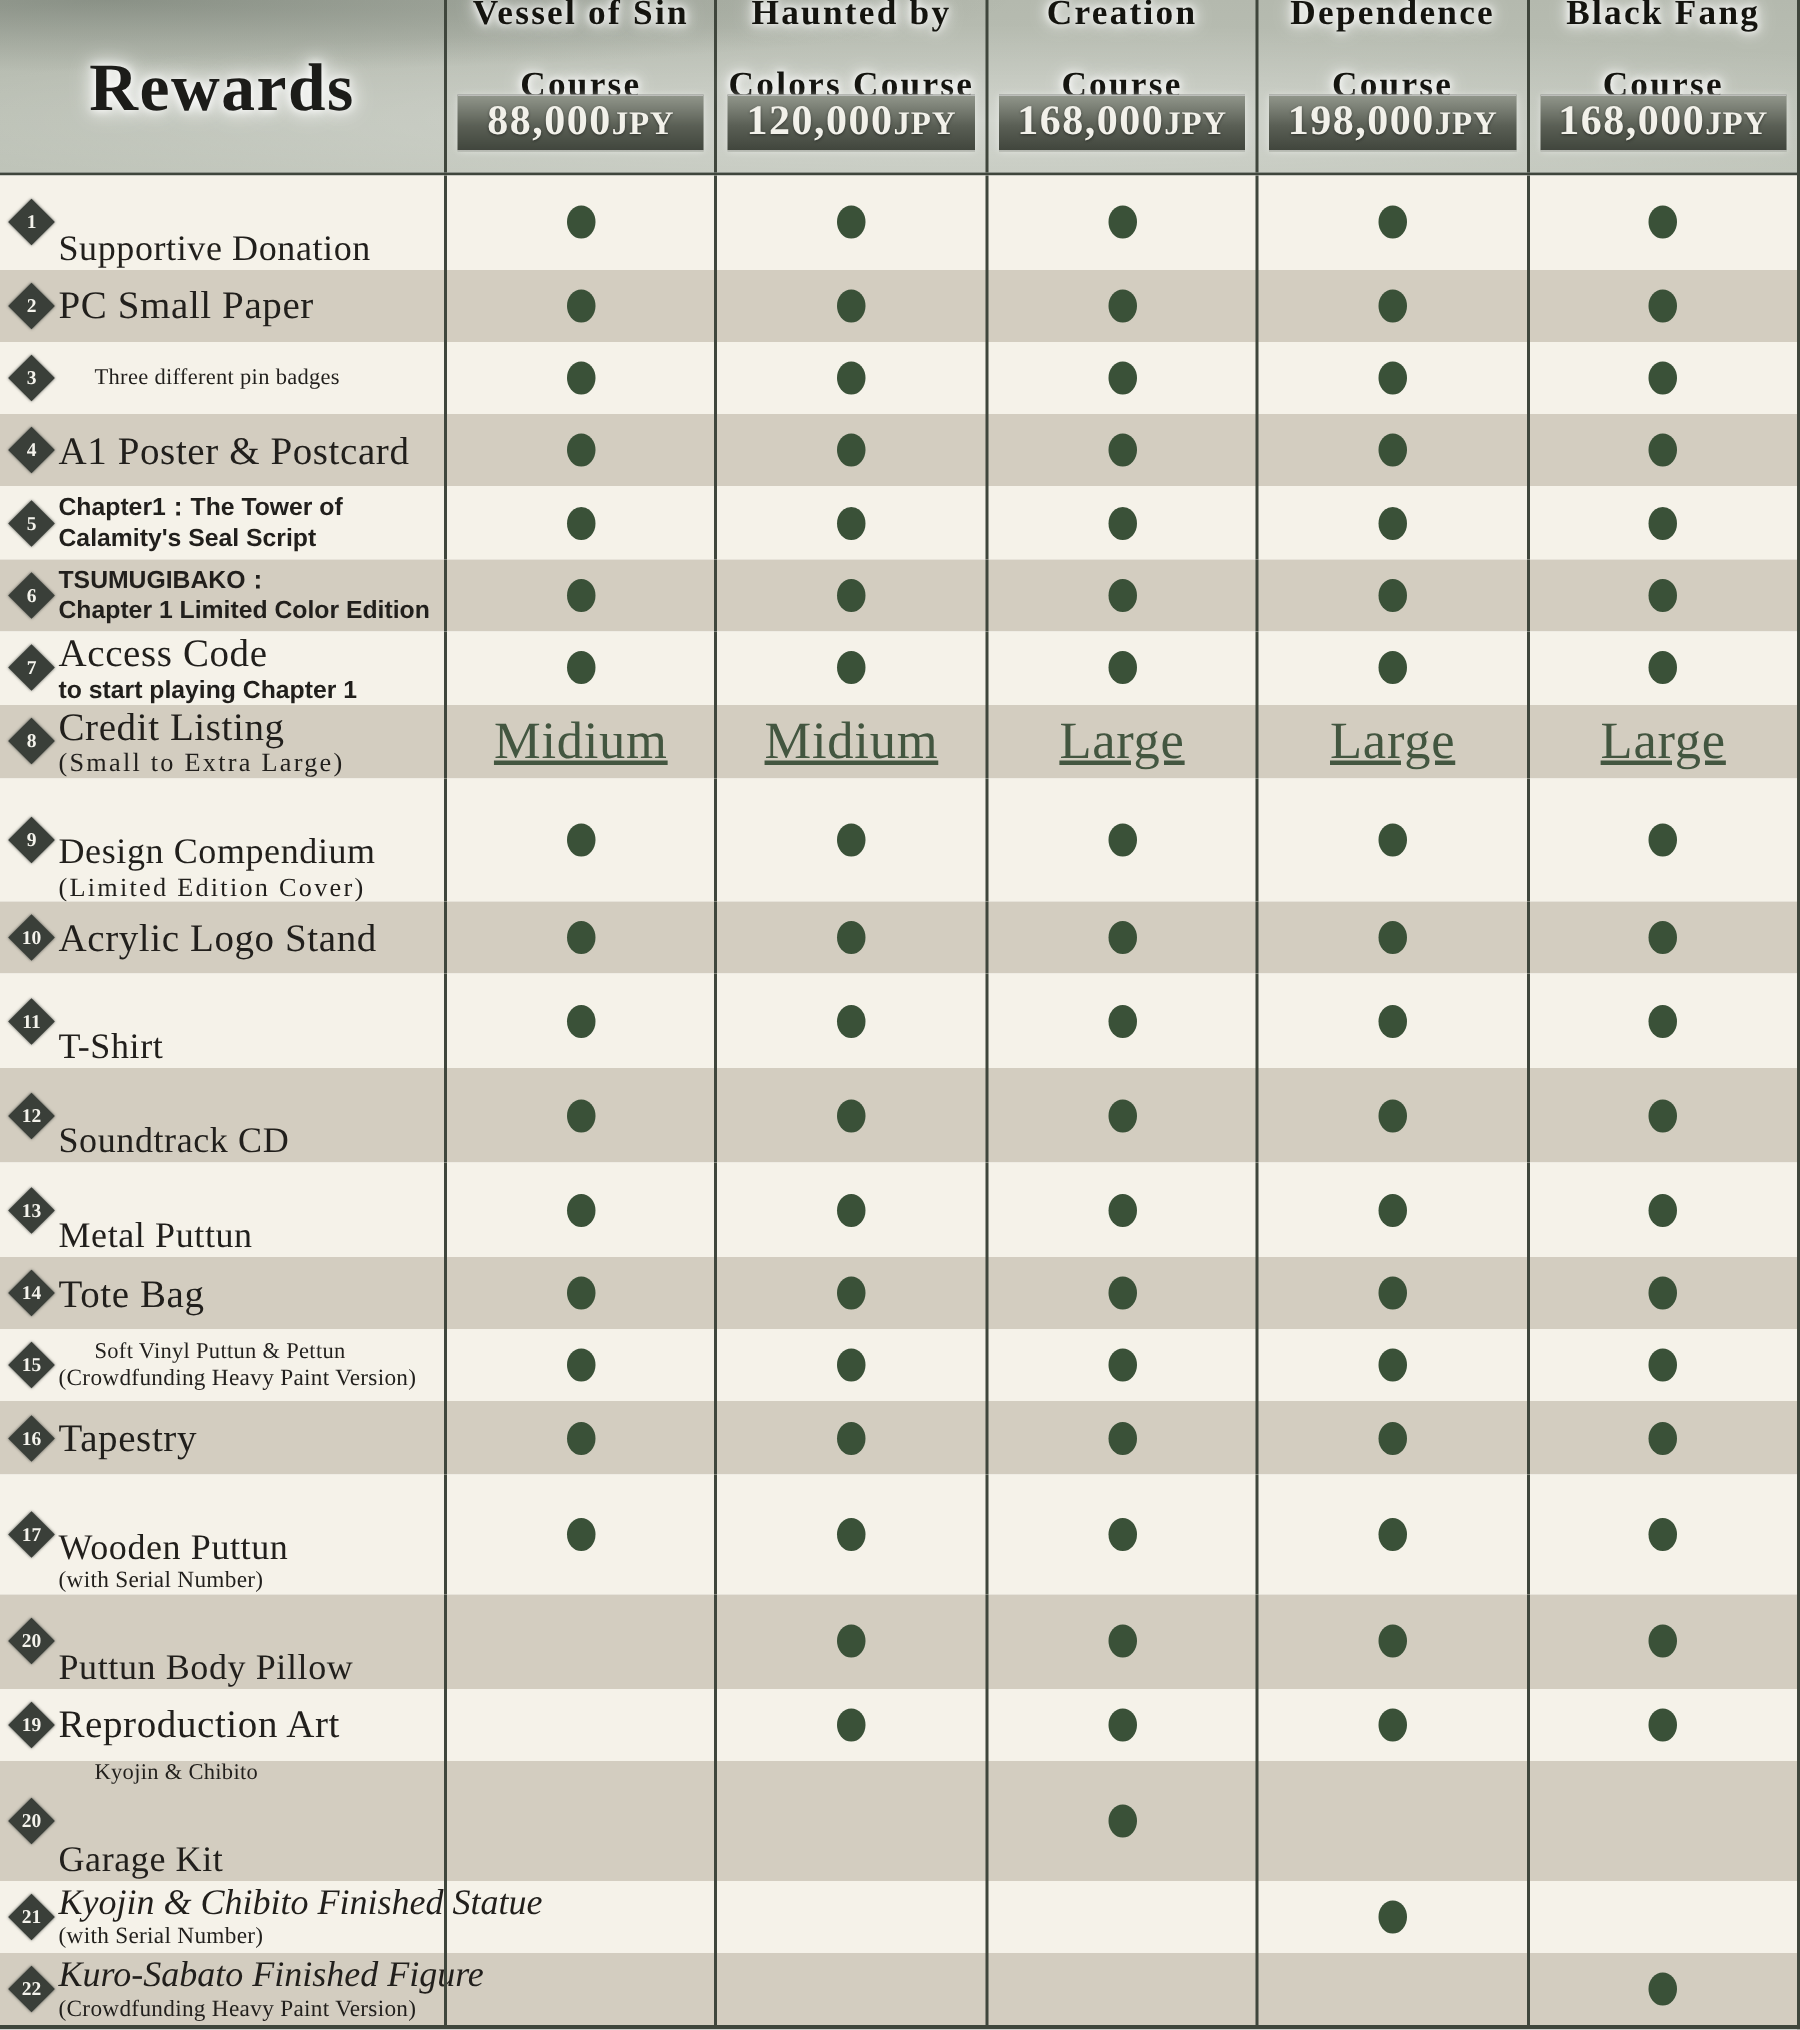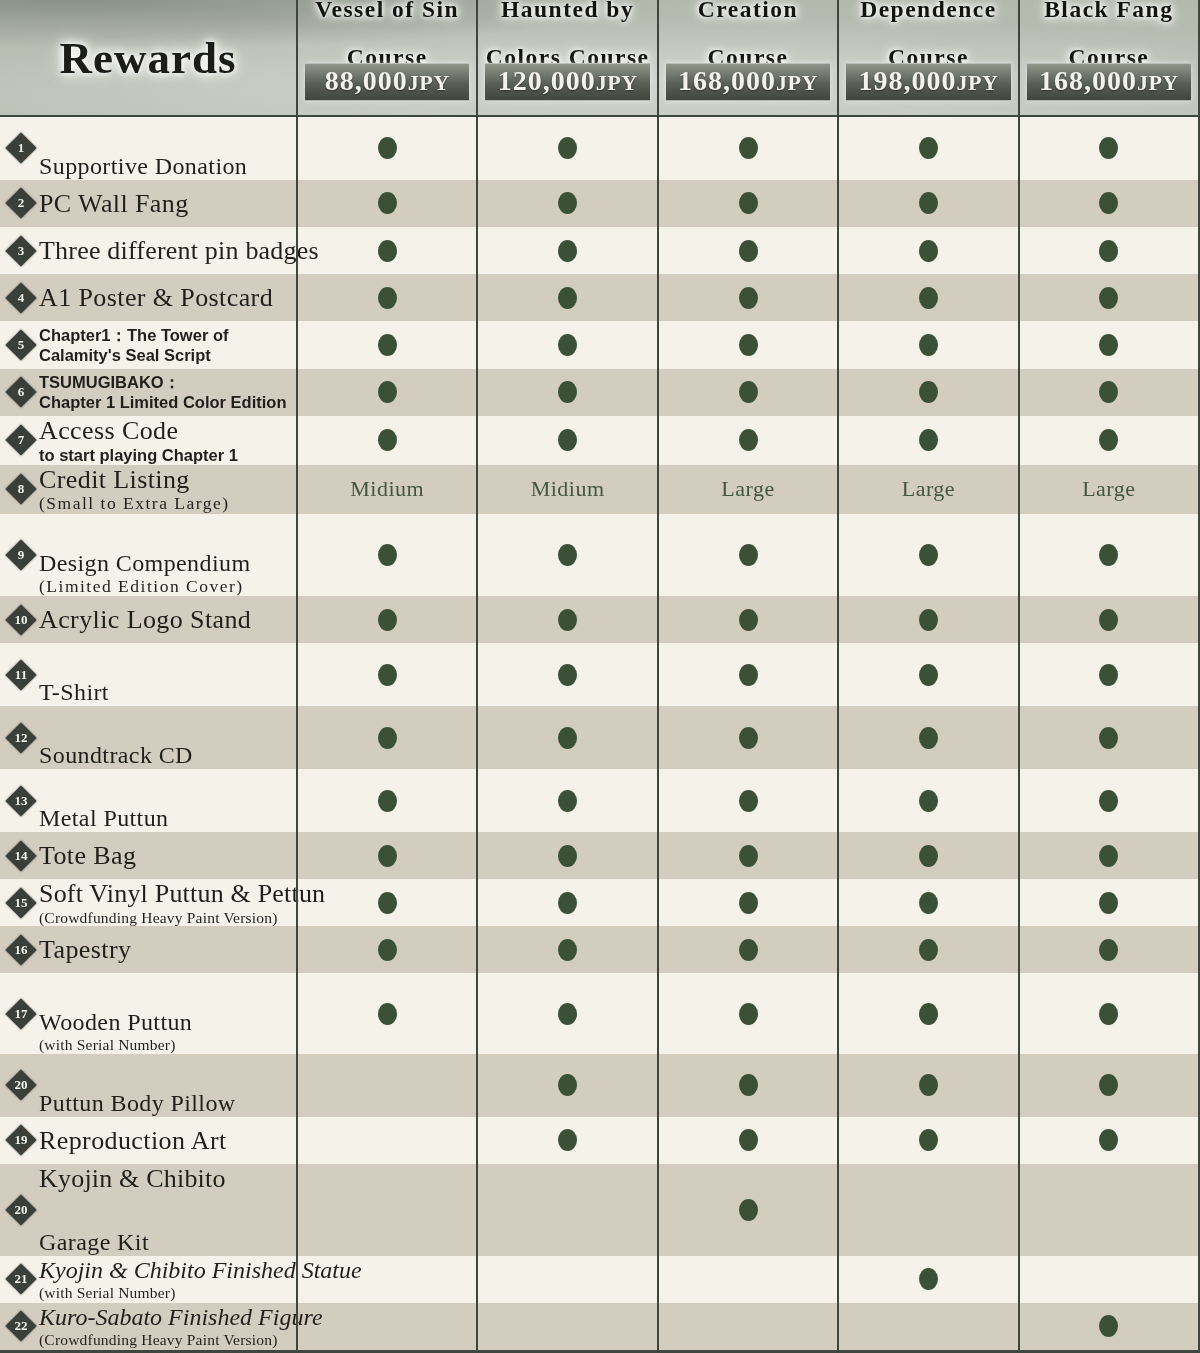--- a/index.html
+++ b/index.html
@@ -191,7 +191,7 @@
             <span class="n">2</span>
           </span>
           <div class="lines">
-            <div class="ln xl">PC Wall Fang</div>
+            <div class="ln xl">PC Small Paper</div>
           </div>
         </div>
         <div class="cell">

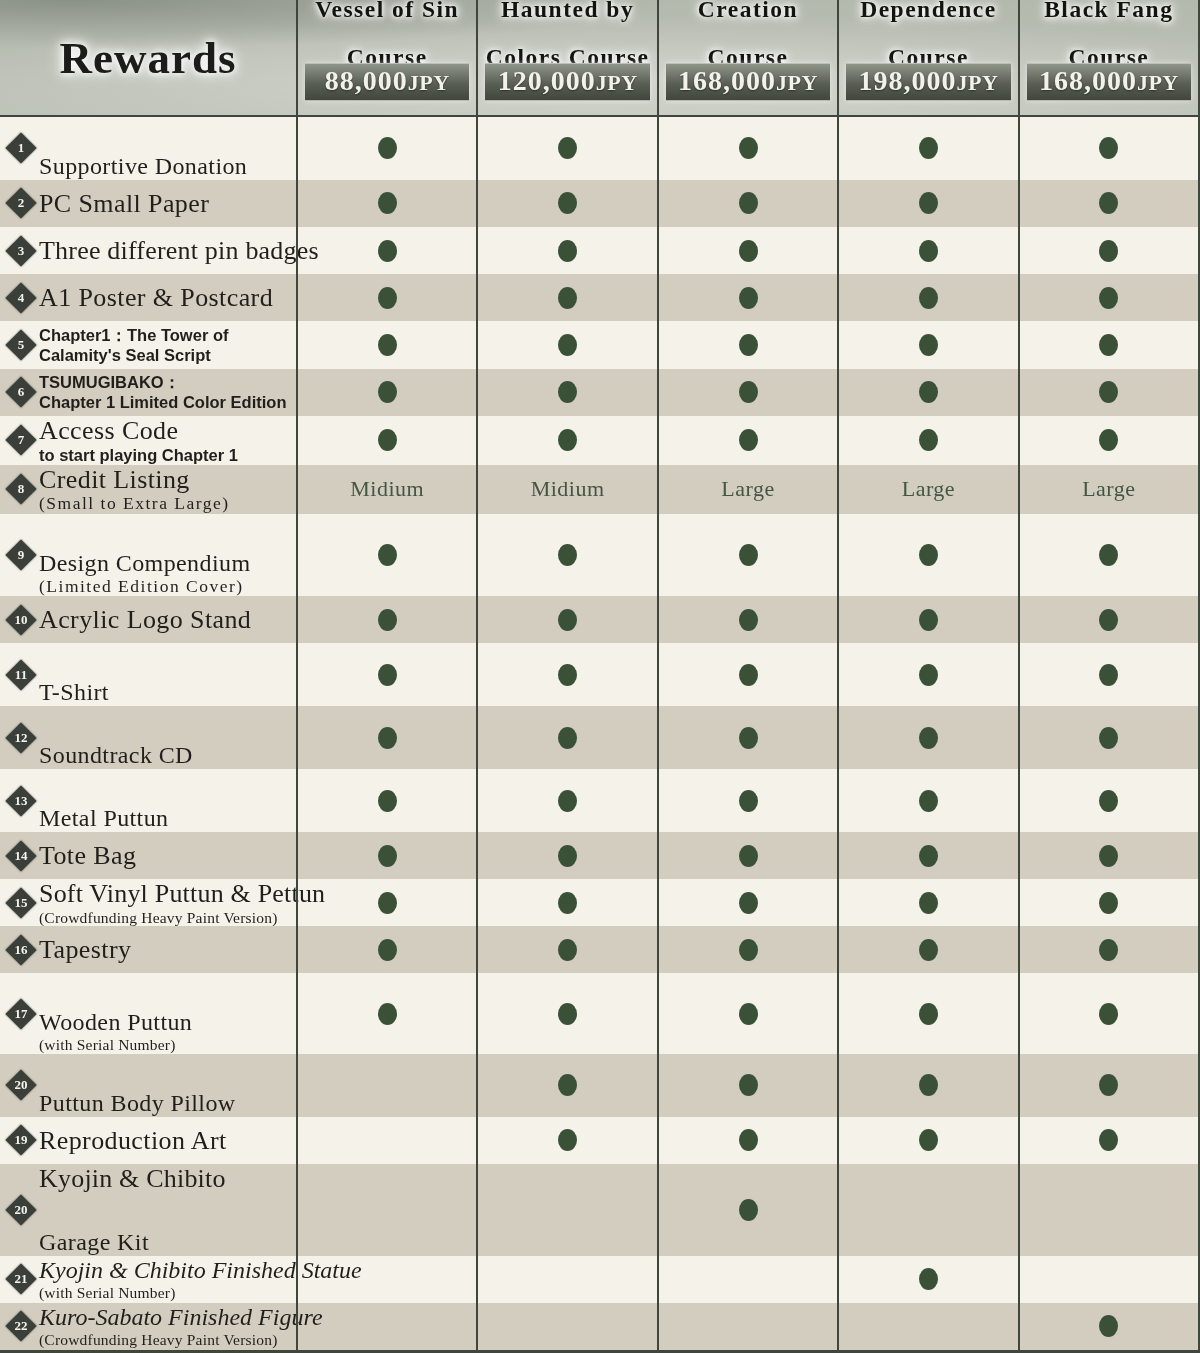--- a/index.html
+++ b/index.html
@@ -79,7 +79,7 @@
   .ln{color:var(--label-text,#211f1c);white-space:nowrap;line-height:1.12;}
   .ln.xl{font-size:26px;letter-spacing:.4px;}
   .ln.lg{font-size:24px;letter-spacing:.4px;margin-top:36px;}
-  .ln.md{font-size:26px;letter-spacing:.2px;}
+  .ln.md{font-size:15px;letter-spacing:.2px;margin-left:24px;}
   .ln.sm{font-size:24px;letter-spacing:0;font-style:italic;}
   .ln.sans{font-family:"Liberation Sans",sans-serif;font-weight:bold;font-size:16.5px;line-height:1.22;}
   .ln.paren{font-size:17.5px;letter-spacing:1.5px;}

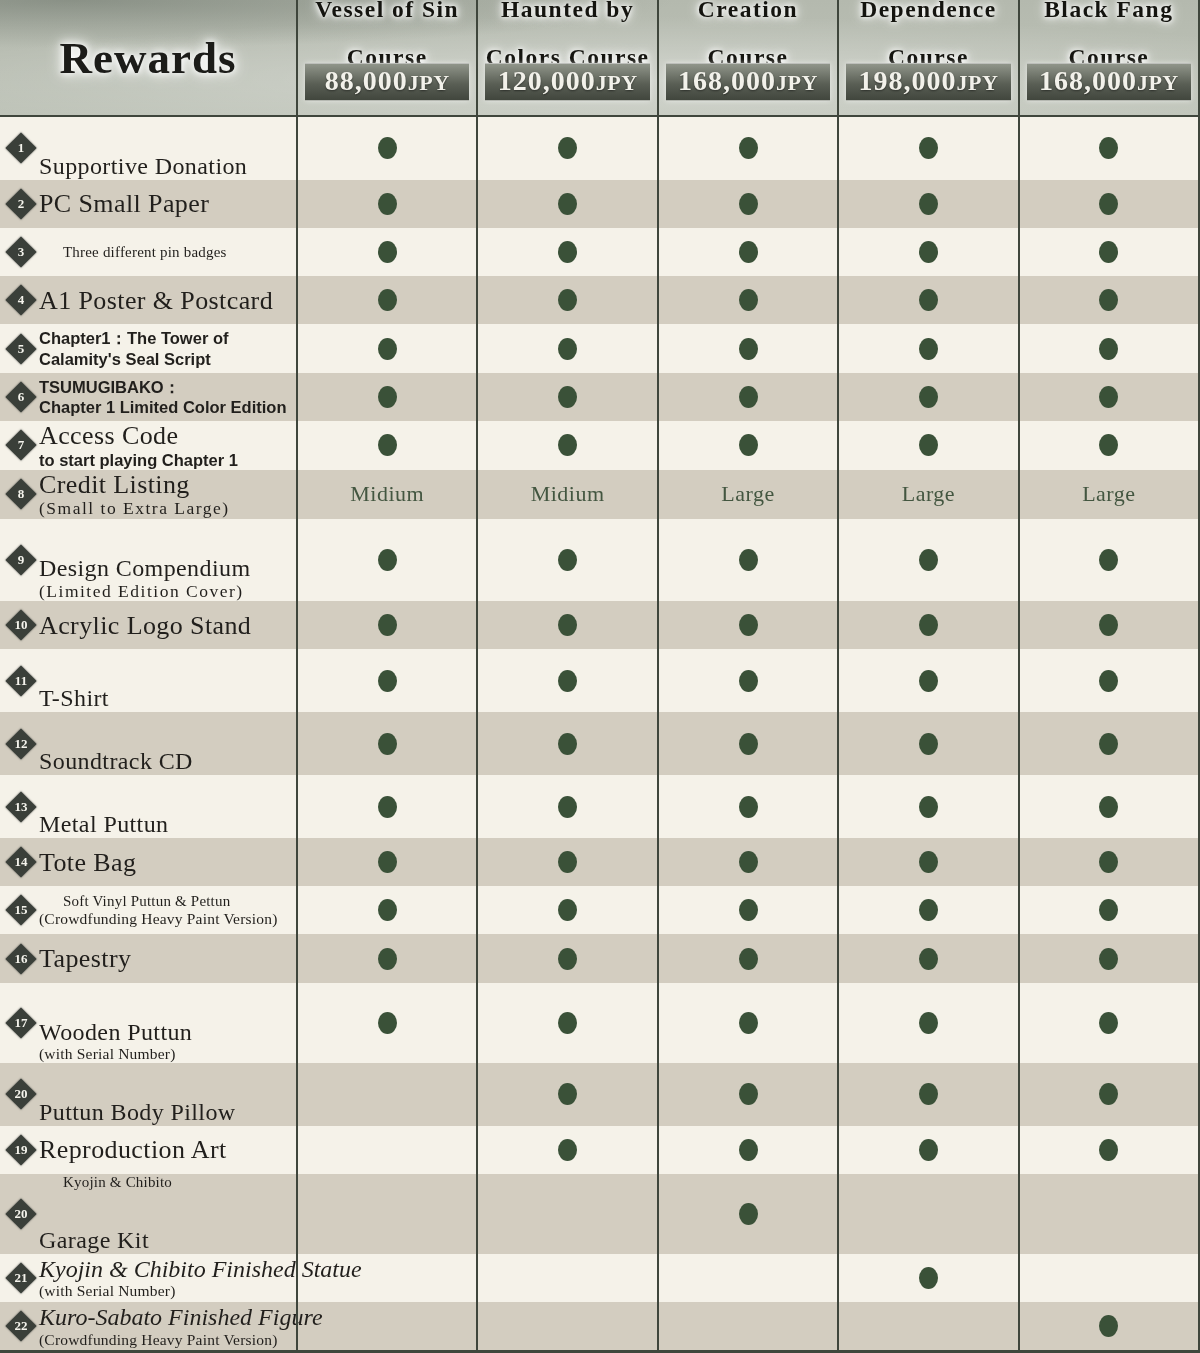--- a/index.html
+++ b/index.html
@@ -93,7 +93,7 @@
     background:var(--dot-green,#3a5138);
   }
   .cell-text{
-    font-size:22px;color:var(--size-green,#435640);letter-spacing:.5px;
+    font-size:35px;color:var(--size-green,#435640);letter-spacing:.5px;text-decoration:underline;
   }
 </style>
 </head>

